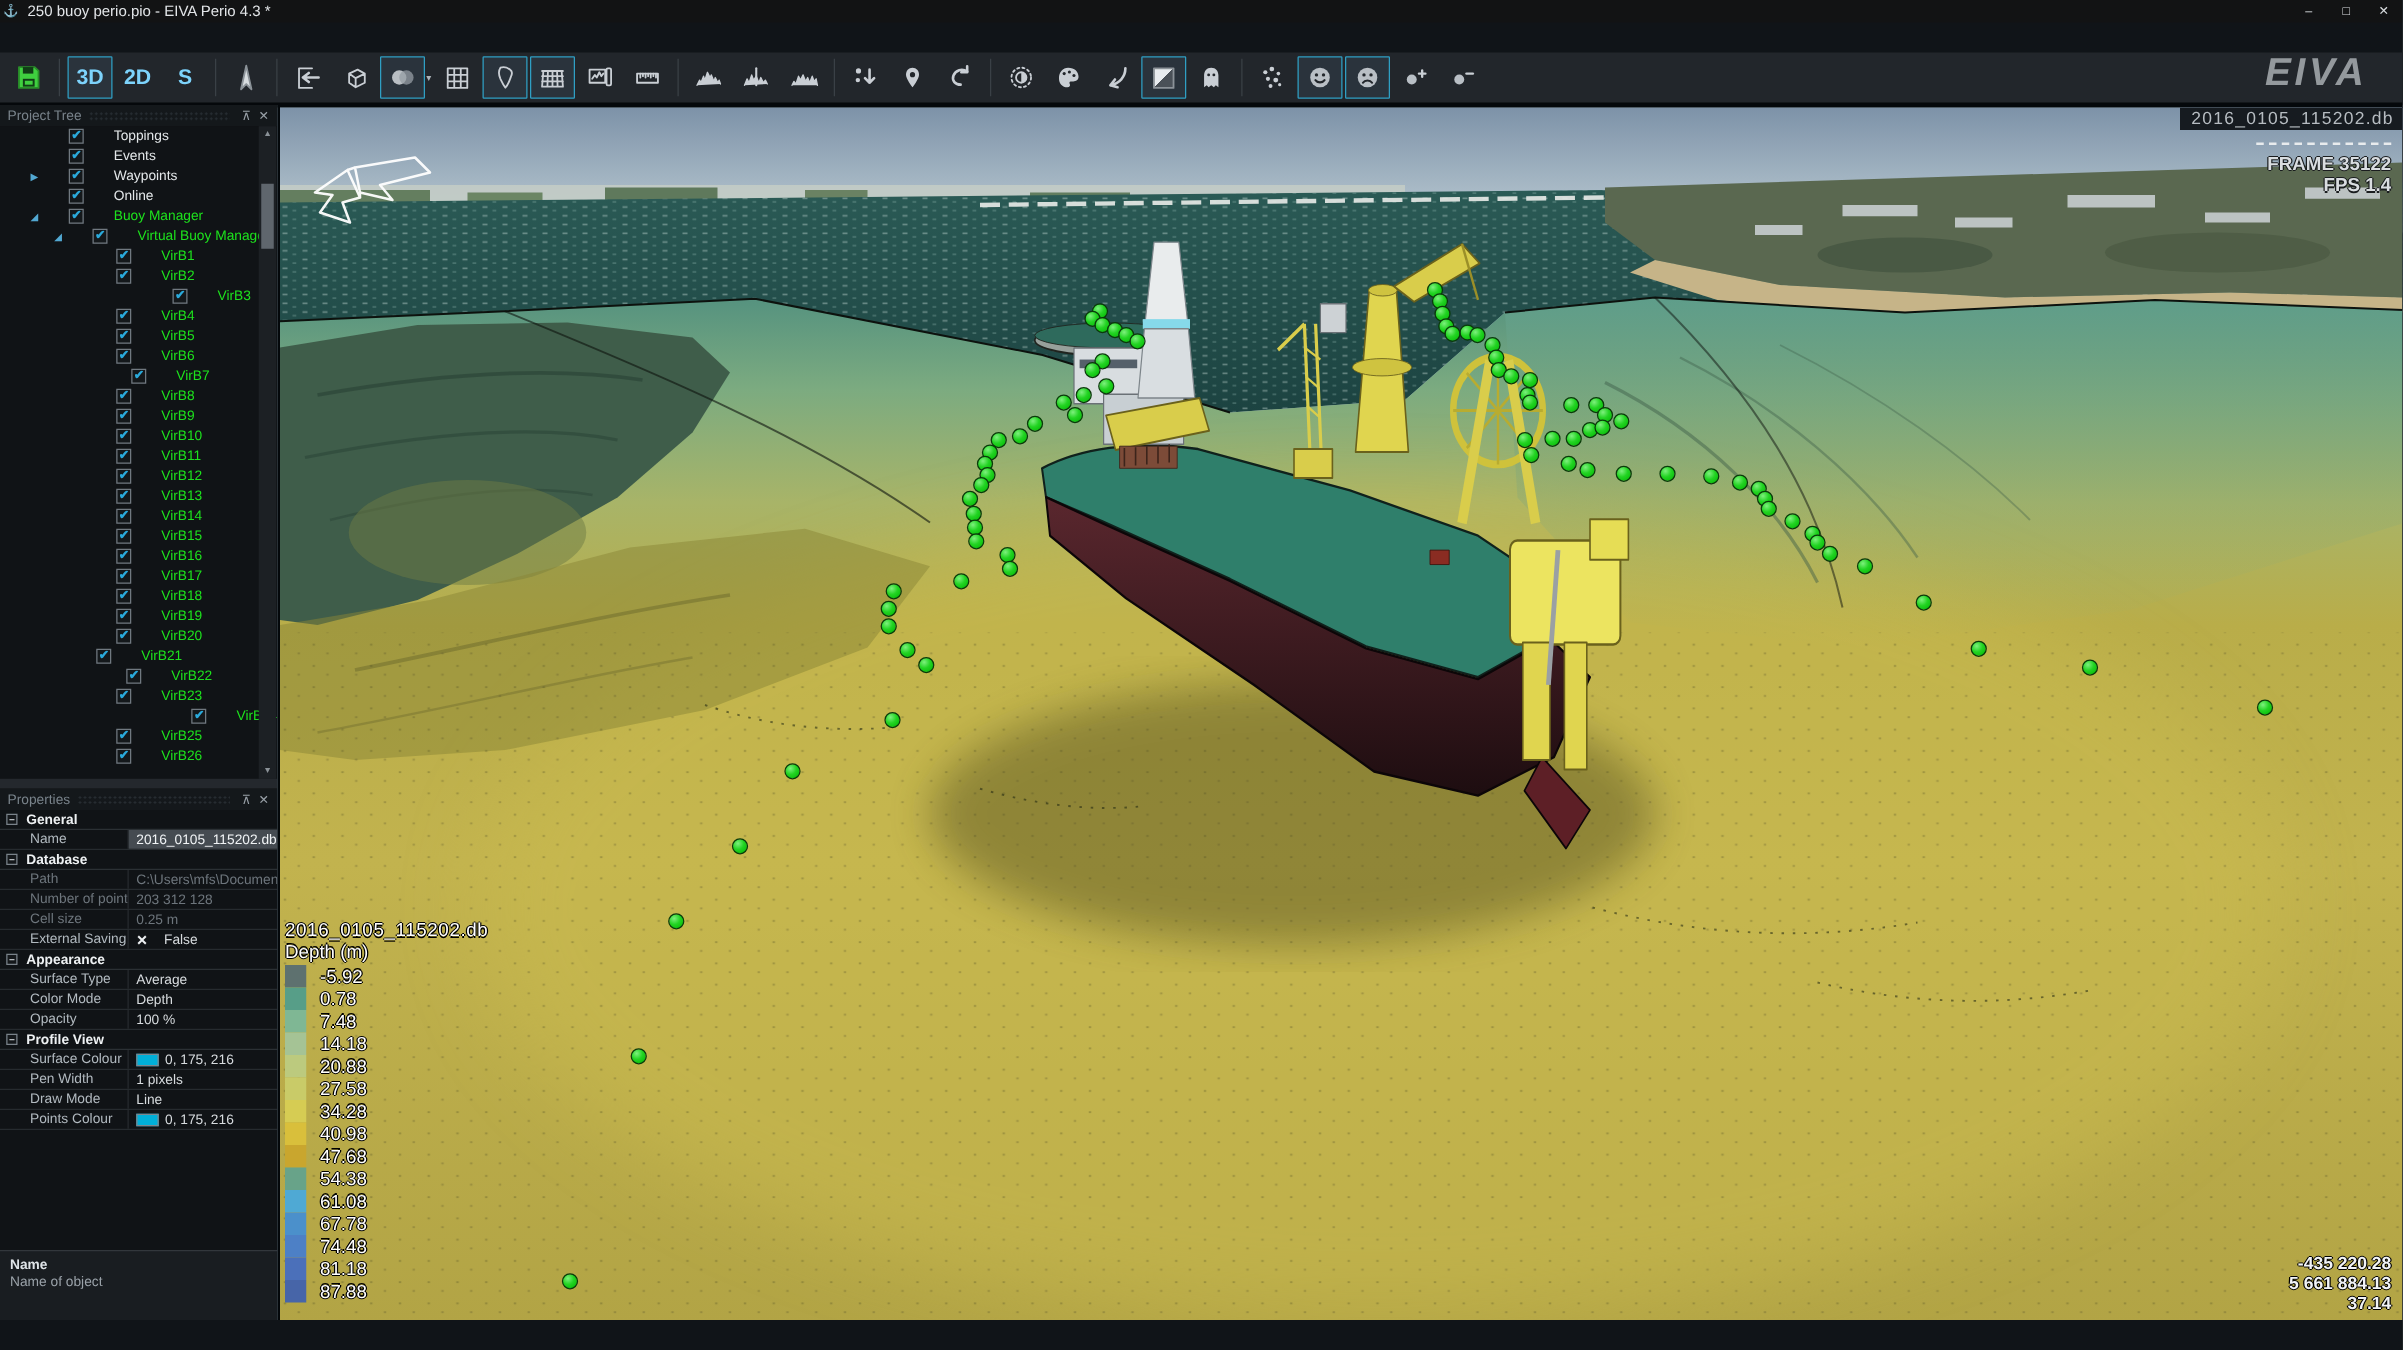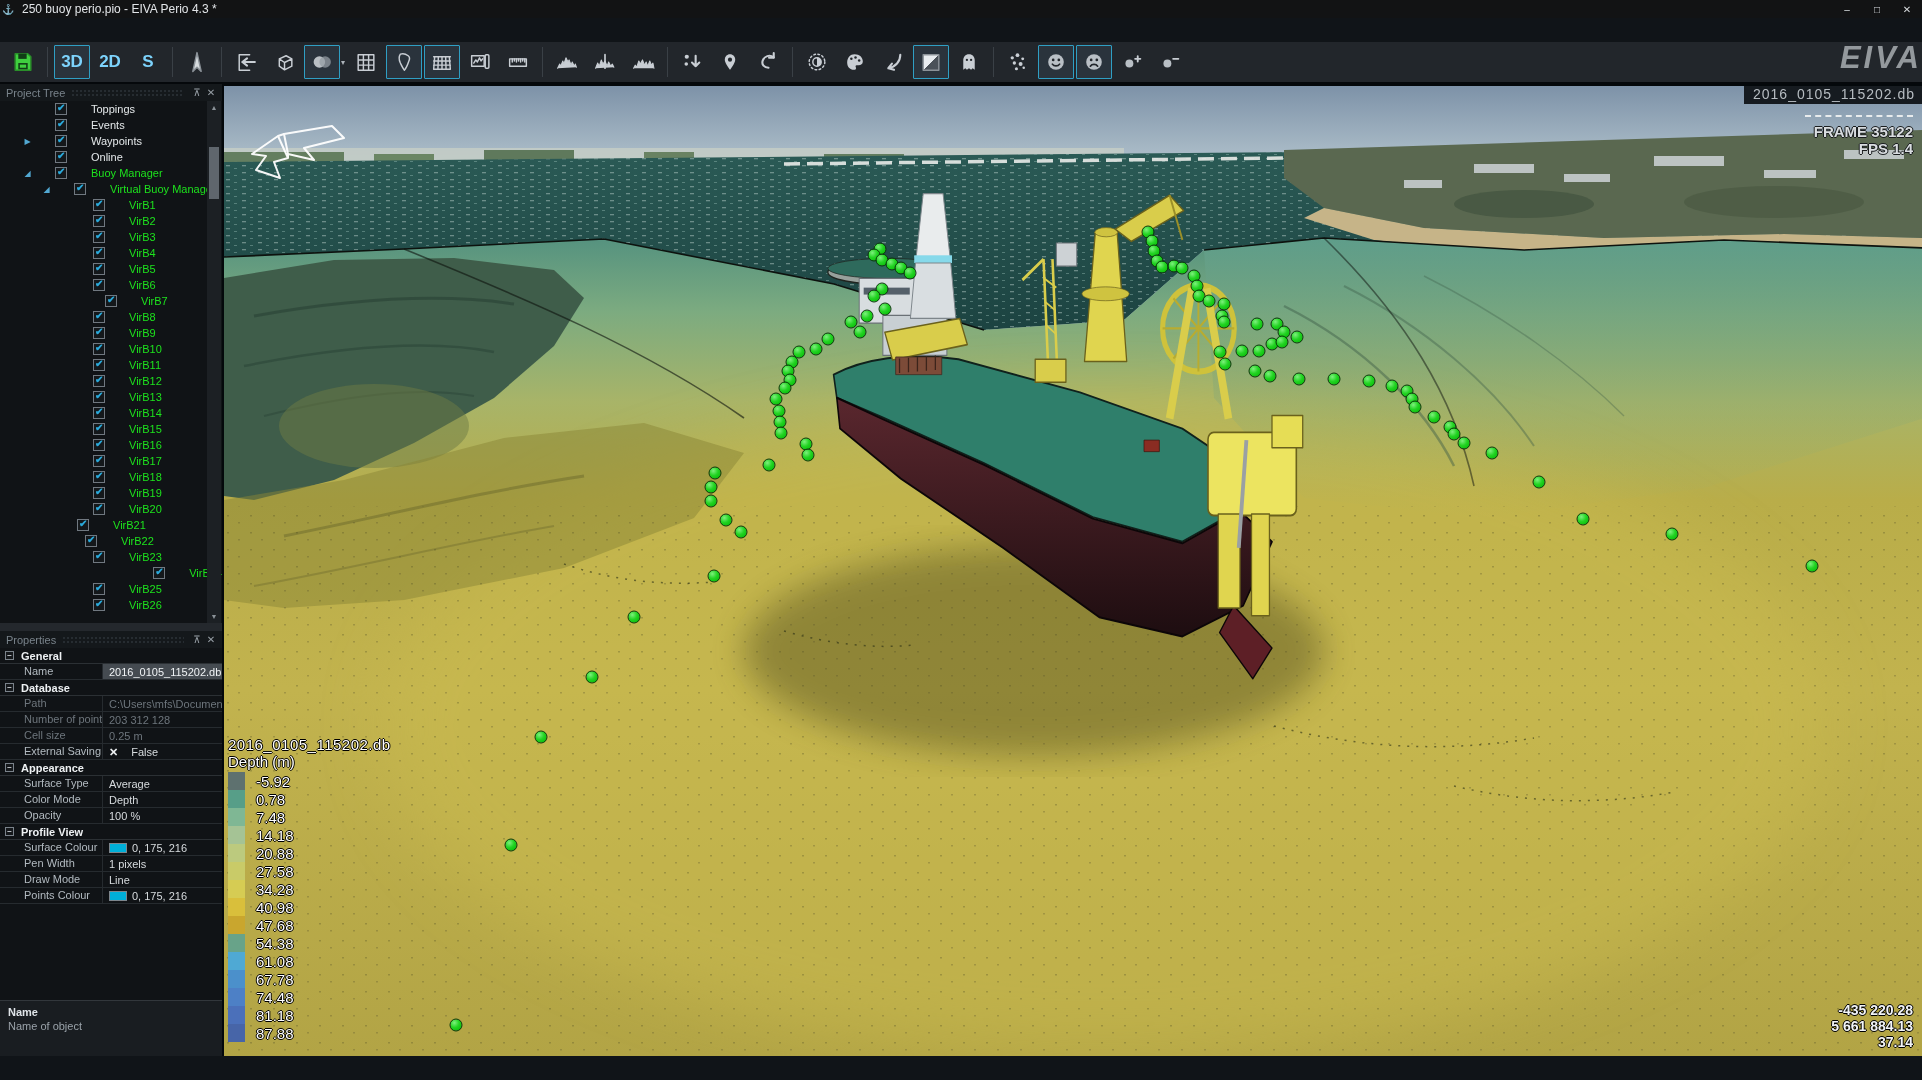--- a/index.html
+++ b/index.html
@@ -26,7 +26,7 @@
   .tb-btn.textbtn { font-size:17px; font-weight:bold; color:#7dd3fc; }
   .tb-btn svg { width:24px; height:24px; }
   .tb-caret { font-size:8px; color:#aeb4ba; margin:0 2px 0 0; align-self:center; }
-  .eiva-logo { position:absolute; right:0; top:40px; font-size:31px; font-weight:800; font-style:italic; letter-spacing:3px; color:#94999d; }
+  .eiva-logo { position:absolute; right:28px; top:40px; font-size:31px; font-weight:800; font-style:italic; letter-spacing:3px; color:#94999d; }
 
   
   .left-col { position:absolute; left:0; top:84px; width:222px; bottom:24px; background:#0f1215; }

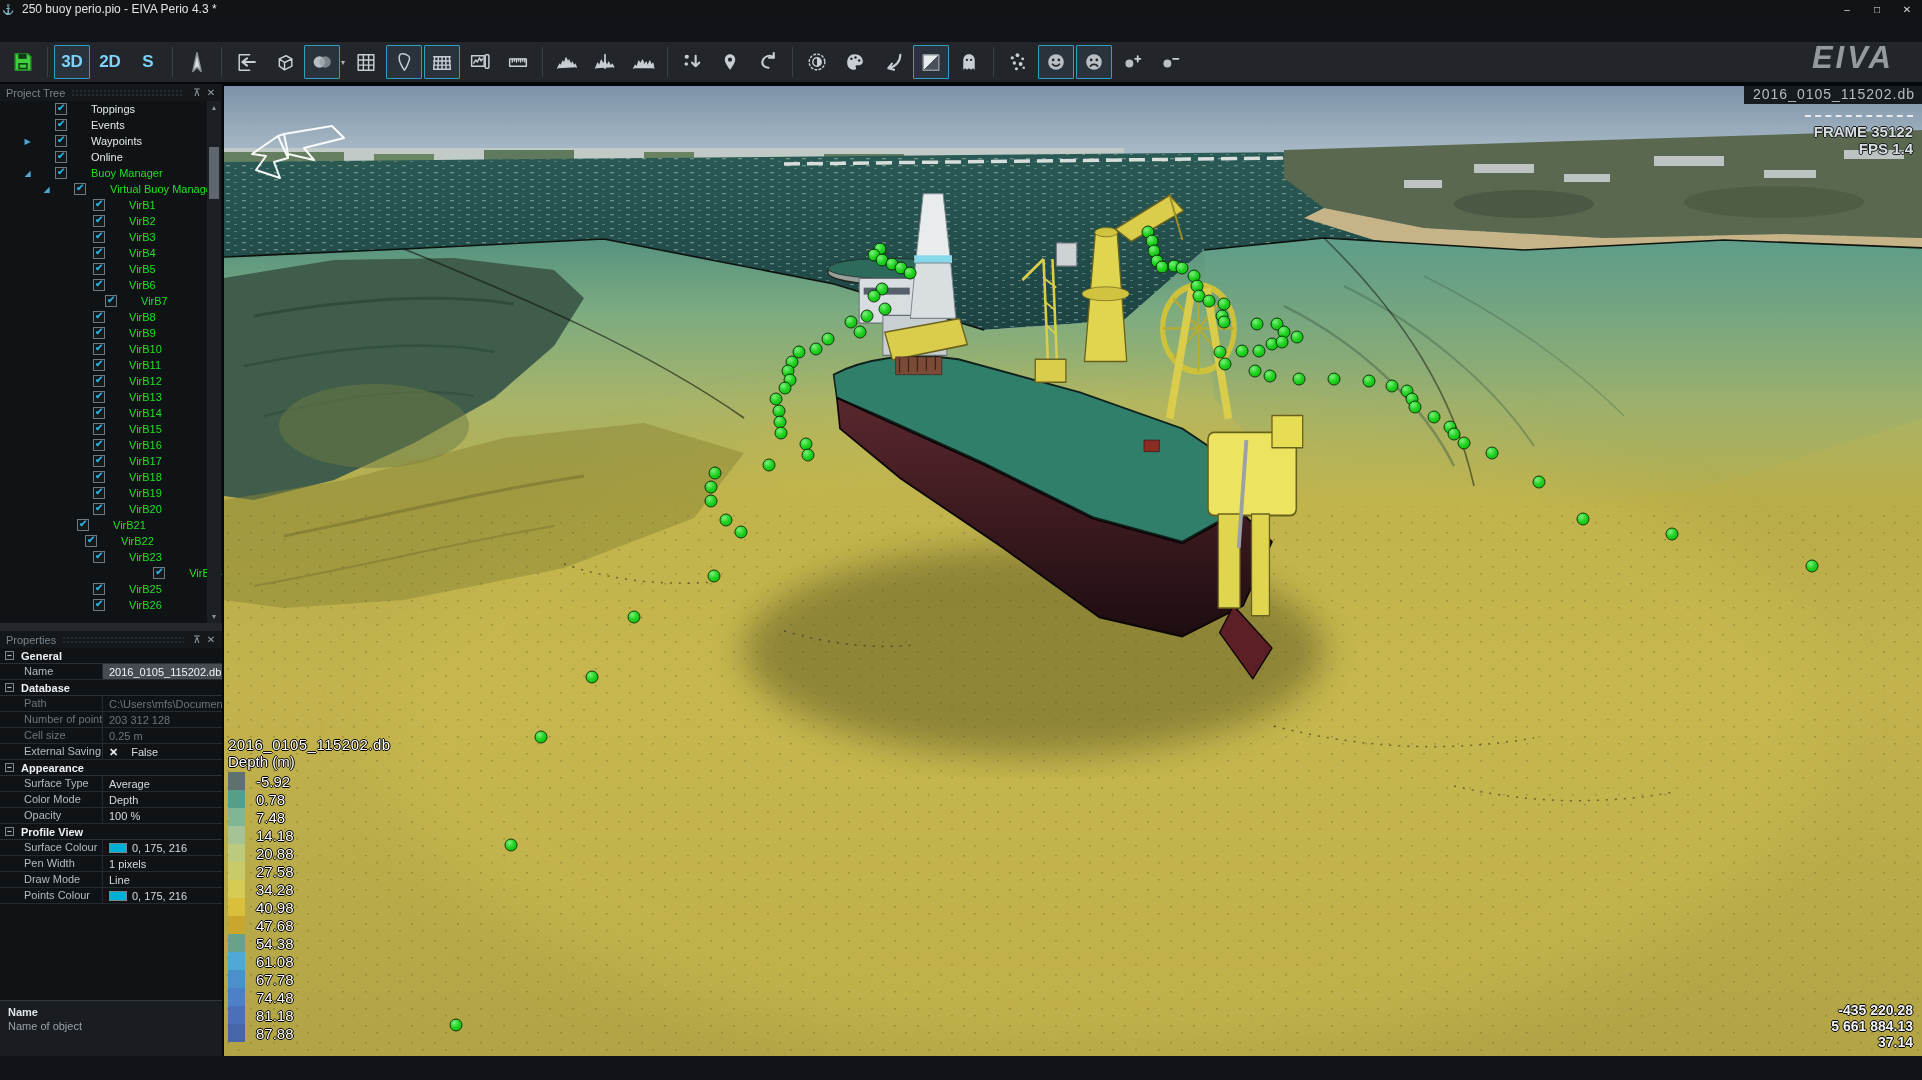--- a/index.html
+++ b/index.html
@@ -341,7 +341,7 @@
           <span class="tree-cb"></span>
           <span class="tree-label">VirB2</span>
         </div>
-        <div class="tree-row green" style="padding-left: 58px;">
+        <div class="tree-row green" style="padding-left: 58px; margin-left: 45px;">
           <span class="tree-exp"></span>
           <span class="tree-cb"></span>
           <span class="tree-label">VirB3</span>

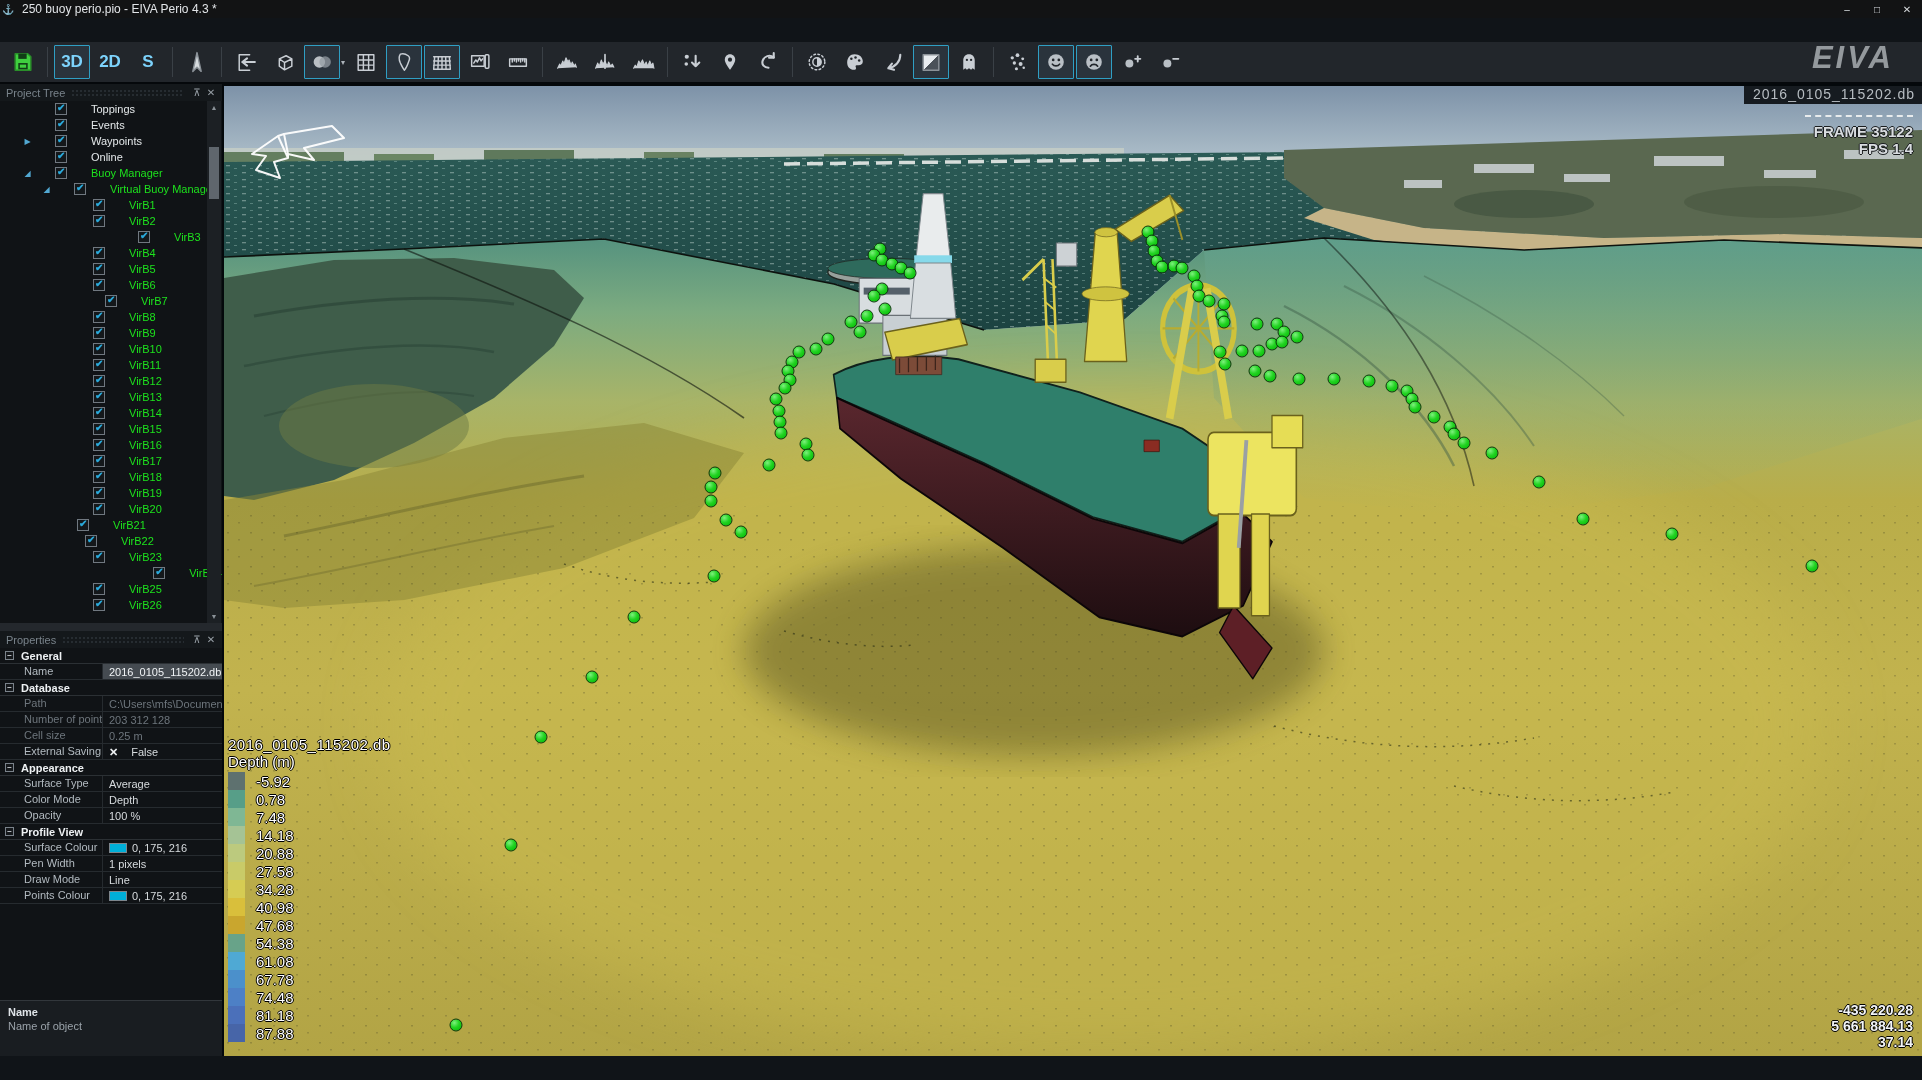--- a/index.html
+++ b/index.html
@@ -436,7 +436,7 @@
           <span class="tree-cb"></span>
           <span class="tree-label">VirB21</span>
         </div>
-        <div class="tree-row green" style="padding-left: 50px; align-items: center;">
+        <div class="tree-row green" style="padding-left: 66px; align-items: center;">
           <span class="tree-exp"></span>
           <span class="tree-cb"></span>
           <span class="tree-label">VirB22</span>

